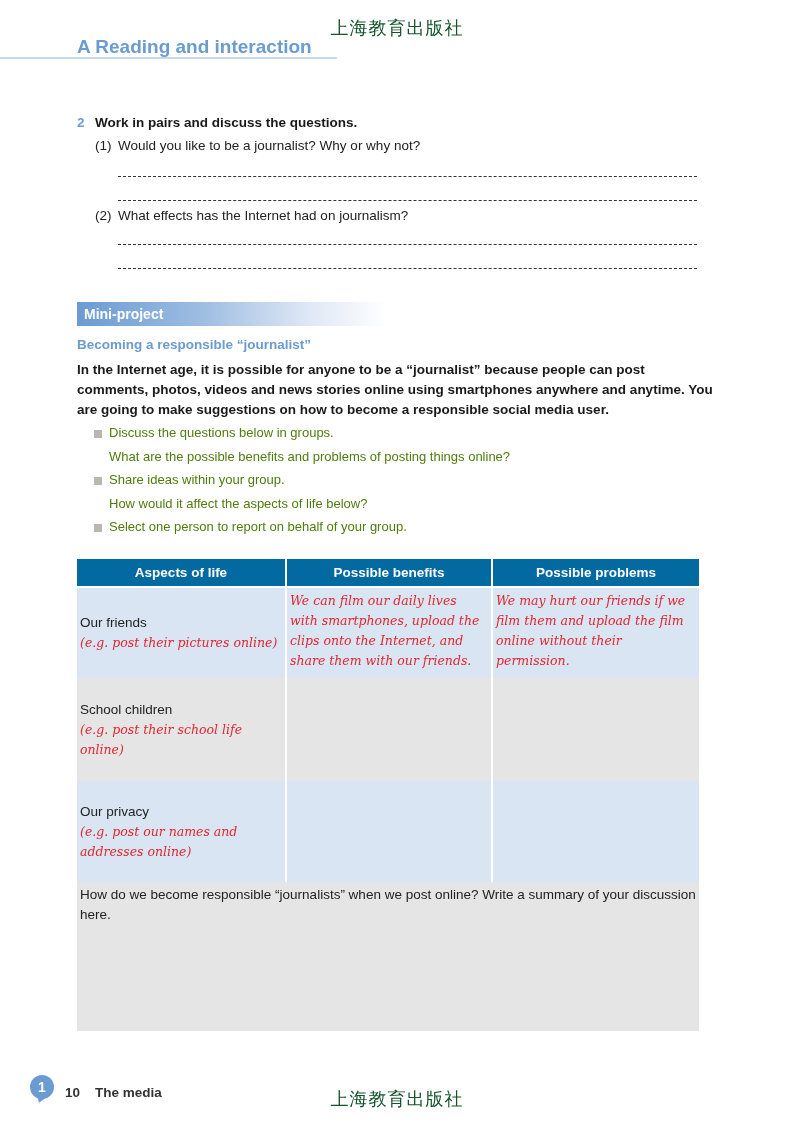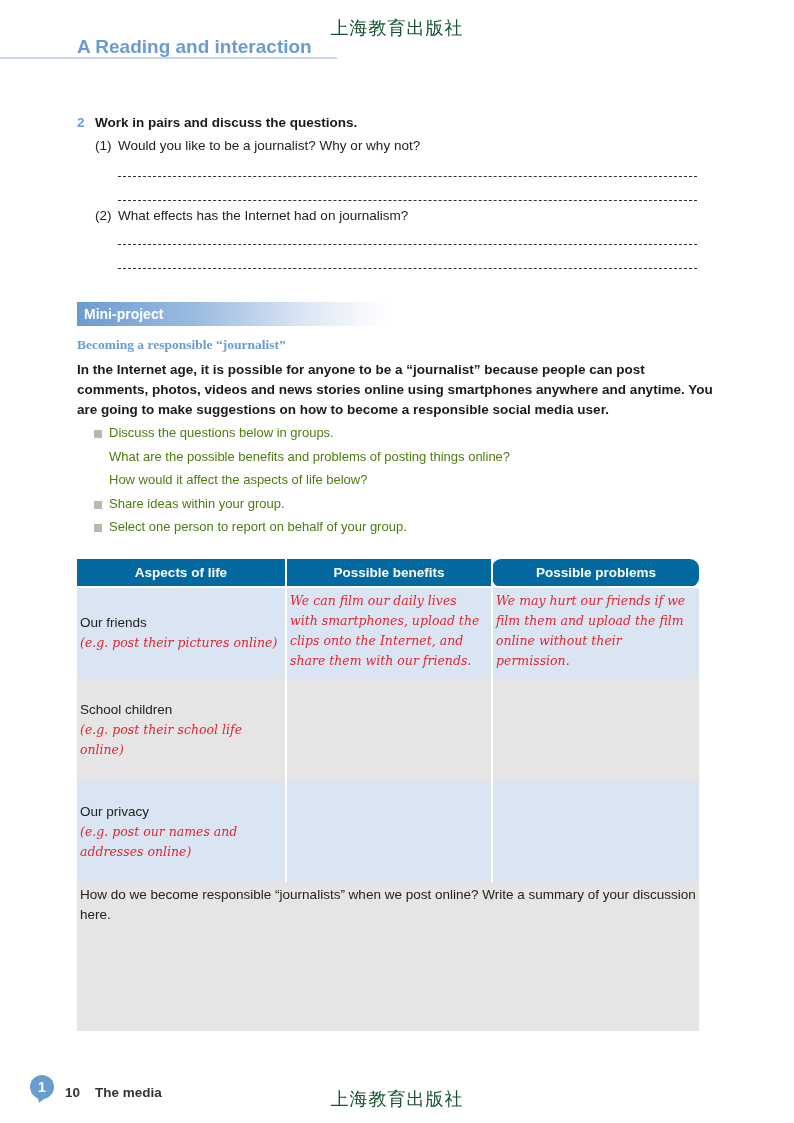--- a/index.html
+++ b/index.html
@@ -23,7 +23,7 @@
     background: linear-gradient(to right, #6a9bd1 0%, #9dbde2 40%, #dfe8f5 75%, #ffffff 100%); }
   .mini-banner span { position: absolute; left: 7px; top: 4px; font-family: "Liberation Sans", sans-serif; font-weight: bold; font-size: 14px; color: #ffffff; }
 
-  .subtitle { position: absolute; left: 77px; top: 337px; font-family: Liberation Serif, serif; font-weight: bold; font-size: 13.5px; color: #6a9bd1; }
+  .subtitle { position: absolute; left: 77px; top: 337px; font-family: Liberation Sans, sans-serif; font-weight: bold; font-size: 13.5px; color: #6a9bd1; }
   .intro { position: absolute; left: 77px; top: 360px; width: 640px; font-family: "Liberation Sans", sans-serif; font-weight: bold; font-size: 13.5px; line-height: 20px; color: #1a1a1a; }
 
   .bullets { position: absolute; left: 94px; top: 424px; width: 600px; font-family: Liberation Sans, sans-serif; font-size: 13px; color: #4d7c0f; }

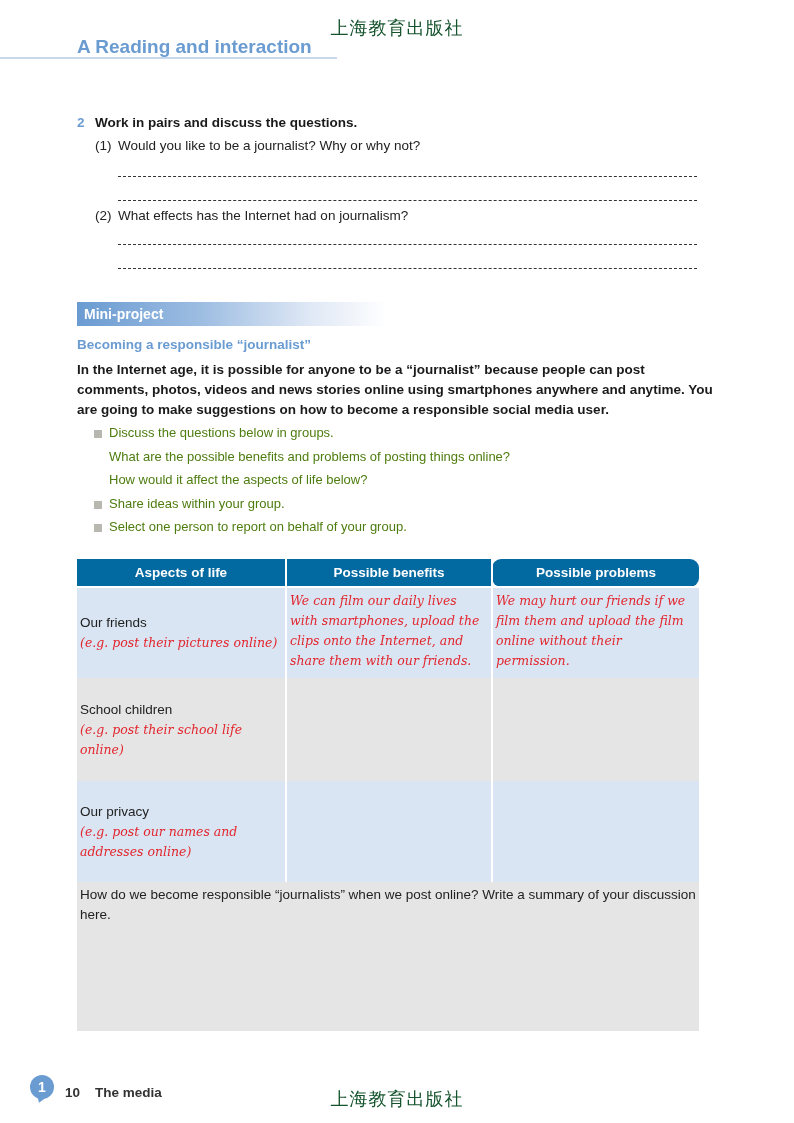--- a/index.html
+++ b/index.html
@@ -82,8 +82,8 @@
 <div class="bullets">
   <div class="row"><span class="sq"></span><span>Discuss the questions below in groups.</span></div>
   <div class="row"><span>What are the possible benefits and problems of posting things online?</span></div>
+  <div class="row"><span class="sq"></span><span>Share ideas within your group.</span></div>
   <div class="row"><span>How would it affect the aspects of life below?</span></div>
-  <div class="row"><span class="sq"></span><span>Share ideas within your group.</span></div>
   <div class="row"><span class="sq"></span><span>Select one person to report on behalf of your group.</span></div>
 </div>
 

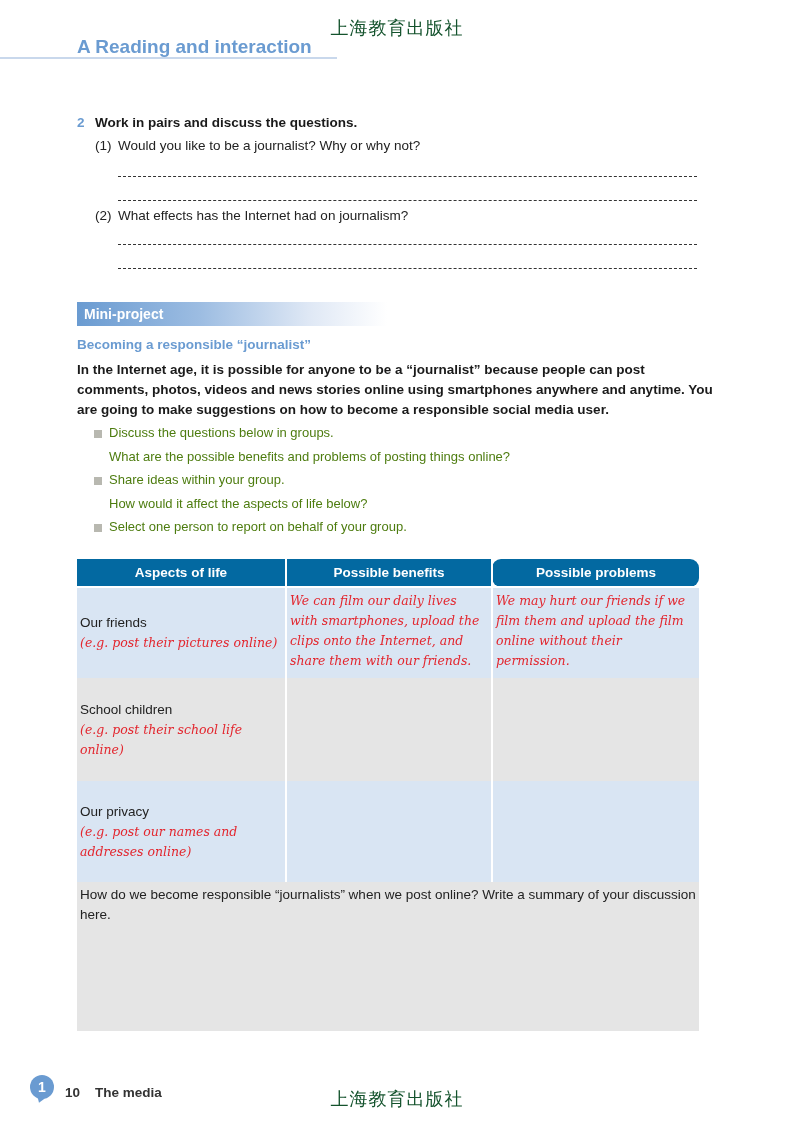--- a/index.html
+++ b/index.html
@@ -33,7 +33,7 @@
   table.grid { position: absolute; left: 77px; top: 559px; width: 622px; border-collapse: collapse; font-family: "Liberation Sans", sans-serif; font-size: 13.5px; }
   table.grid th { background: #0369a1; color: #ffffff; font-weight: bold; height: 28px; text-align: center; border: 2px solid #ffffff; border-top: none; }
   table.grid th:first-child { border-left: none; }
-  table.grid th:last-child { border-right: none; border-radius: 9px; }
+  table.grid th:last-child { border-right: none; }
   table.grid td { vertical-align: top; border-left: 2px solid #ffffff; border-right: 2px solid #ffffff; padding: 3px 3px; color: #222; }
   table.grid td:first-child { border-left: none; }
   table.grid td:last-child { border-right: none; }

